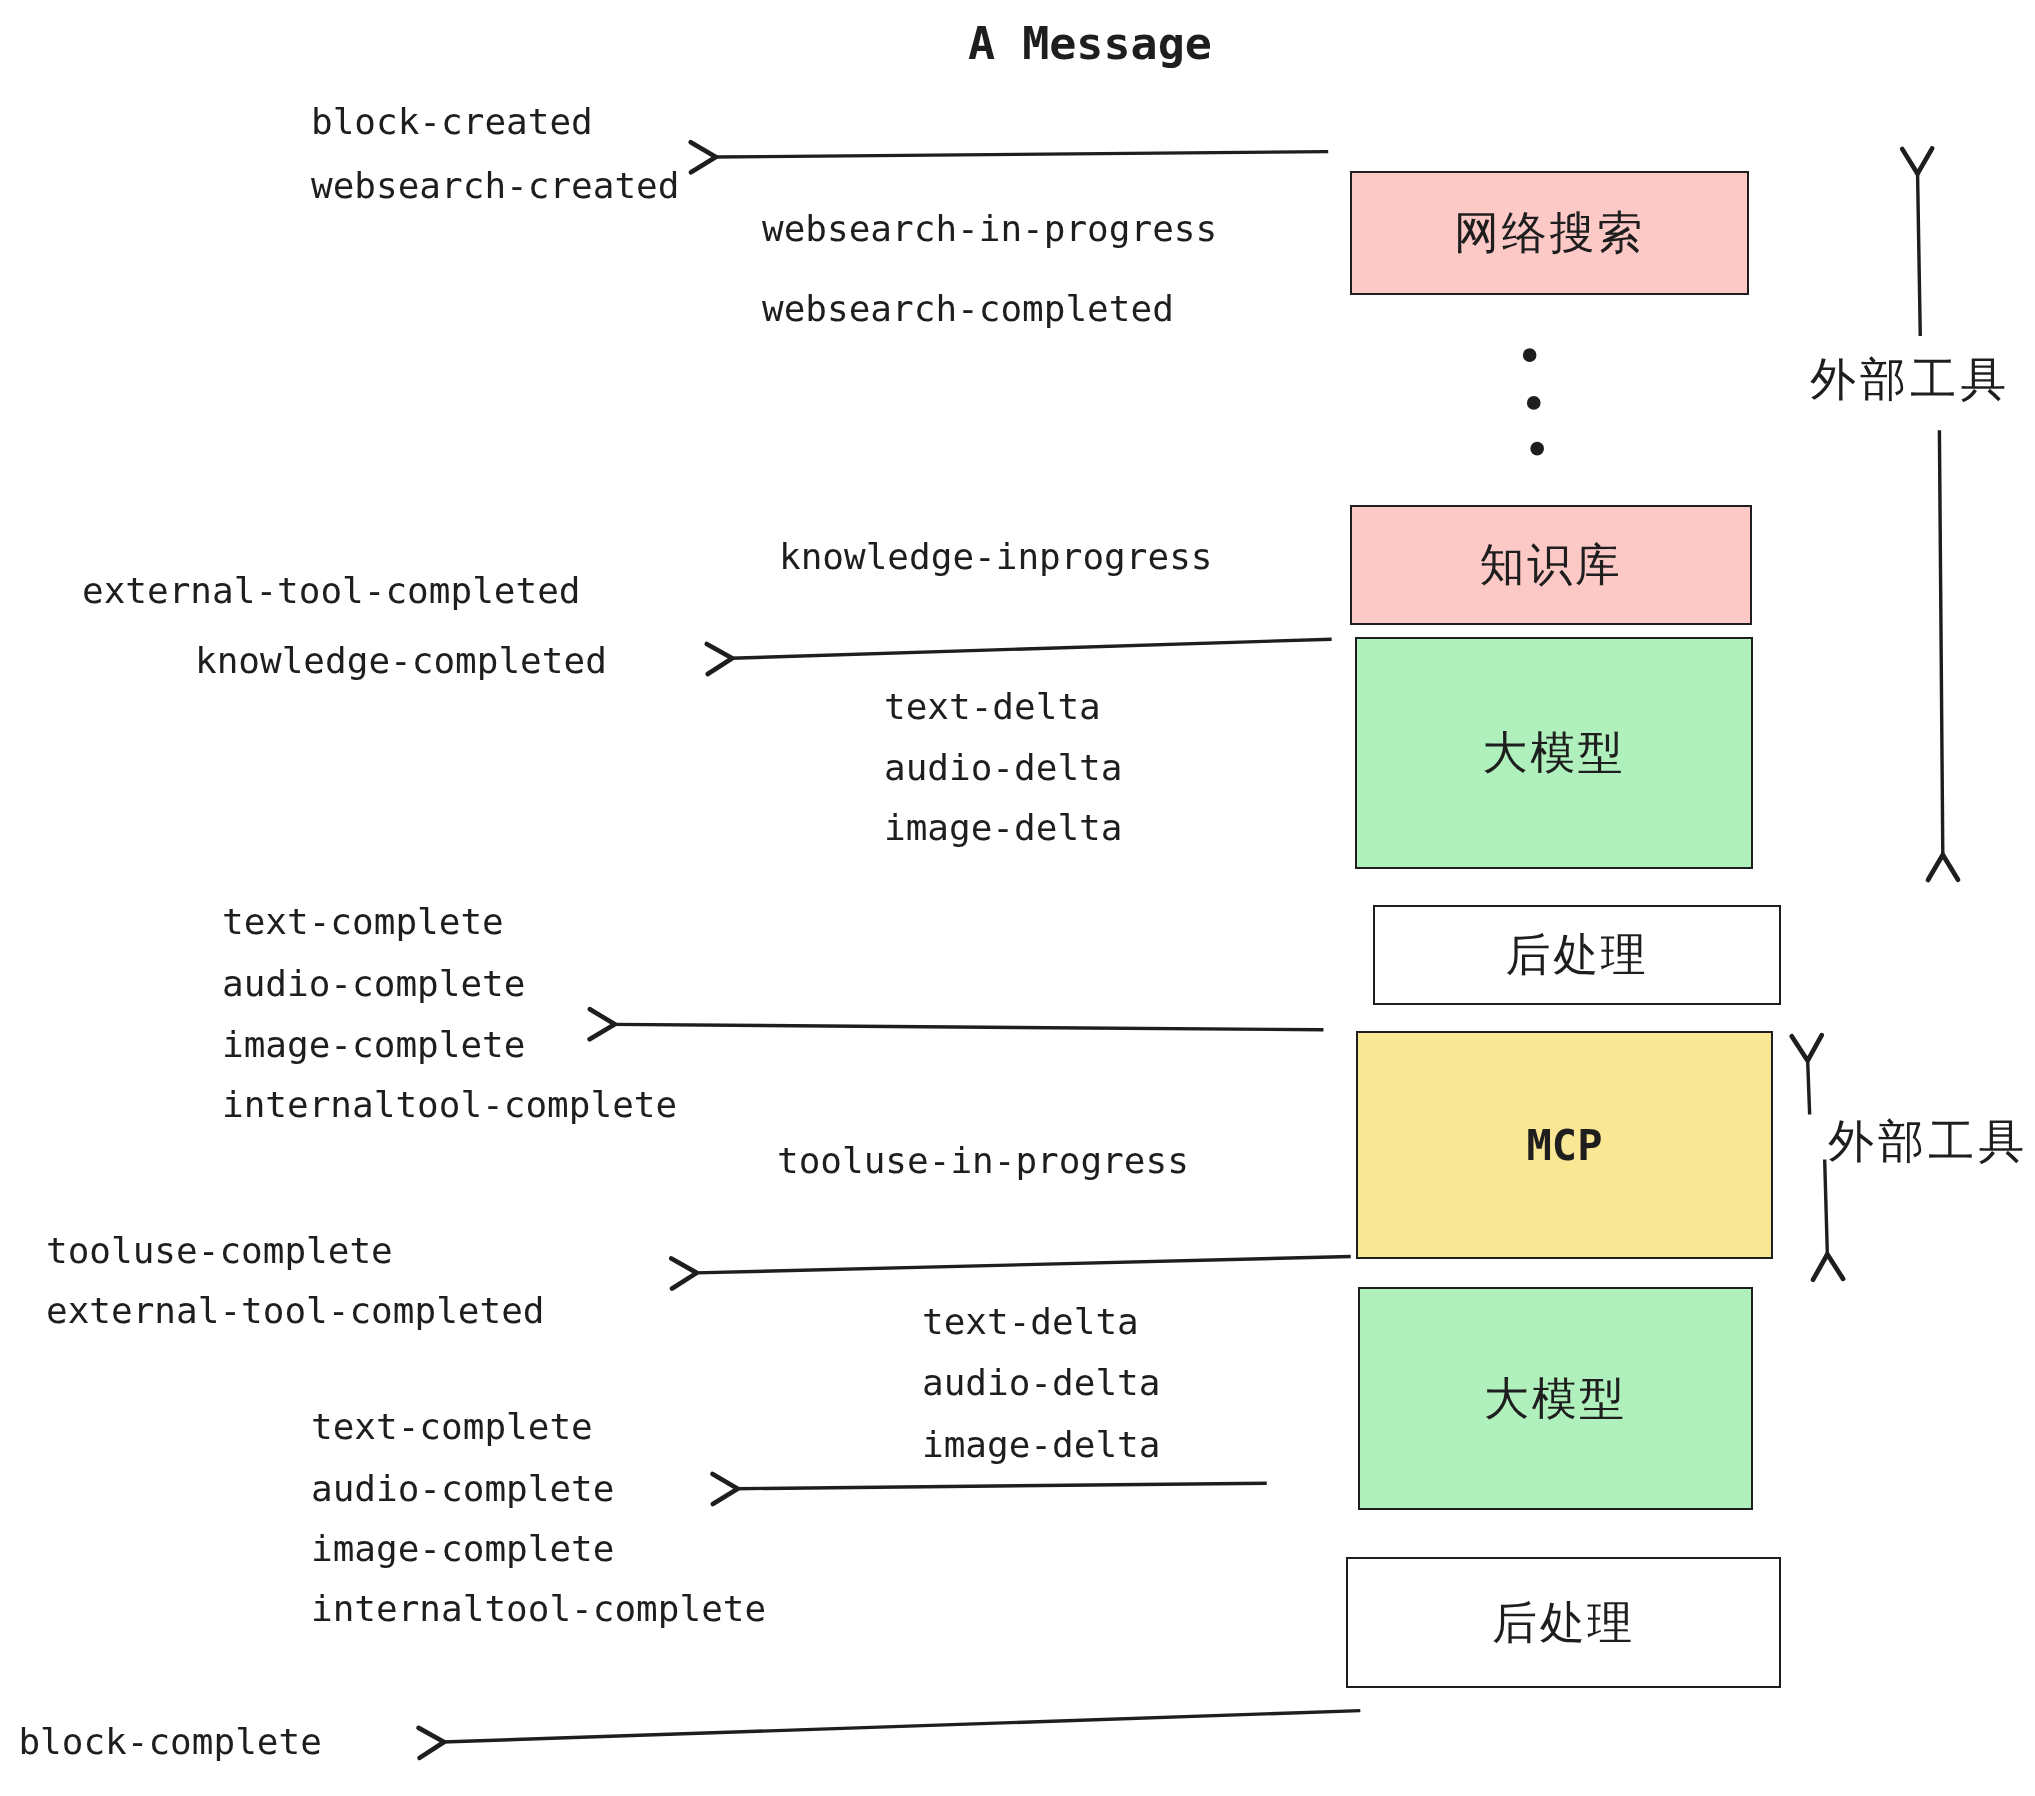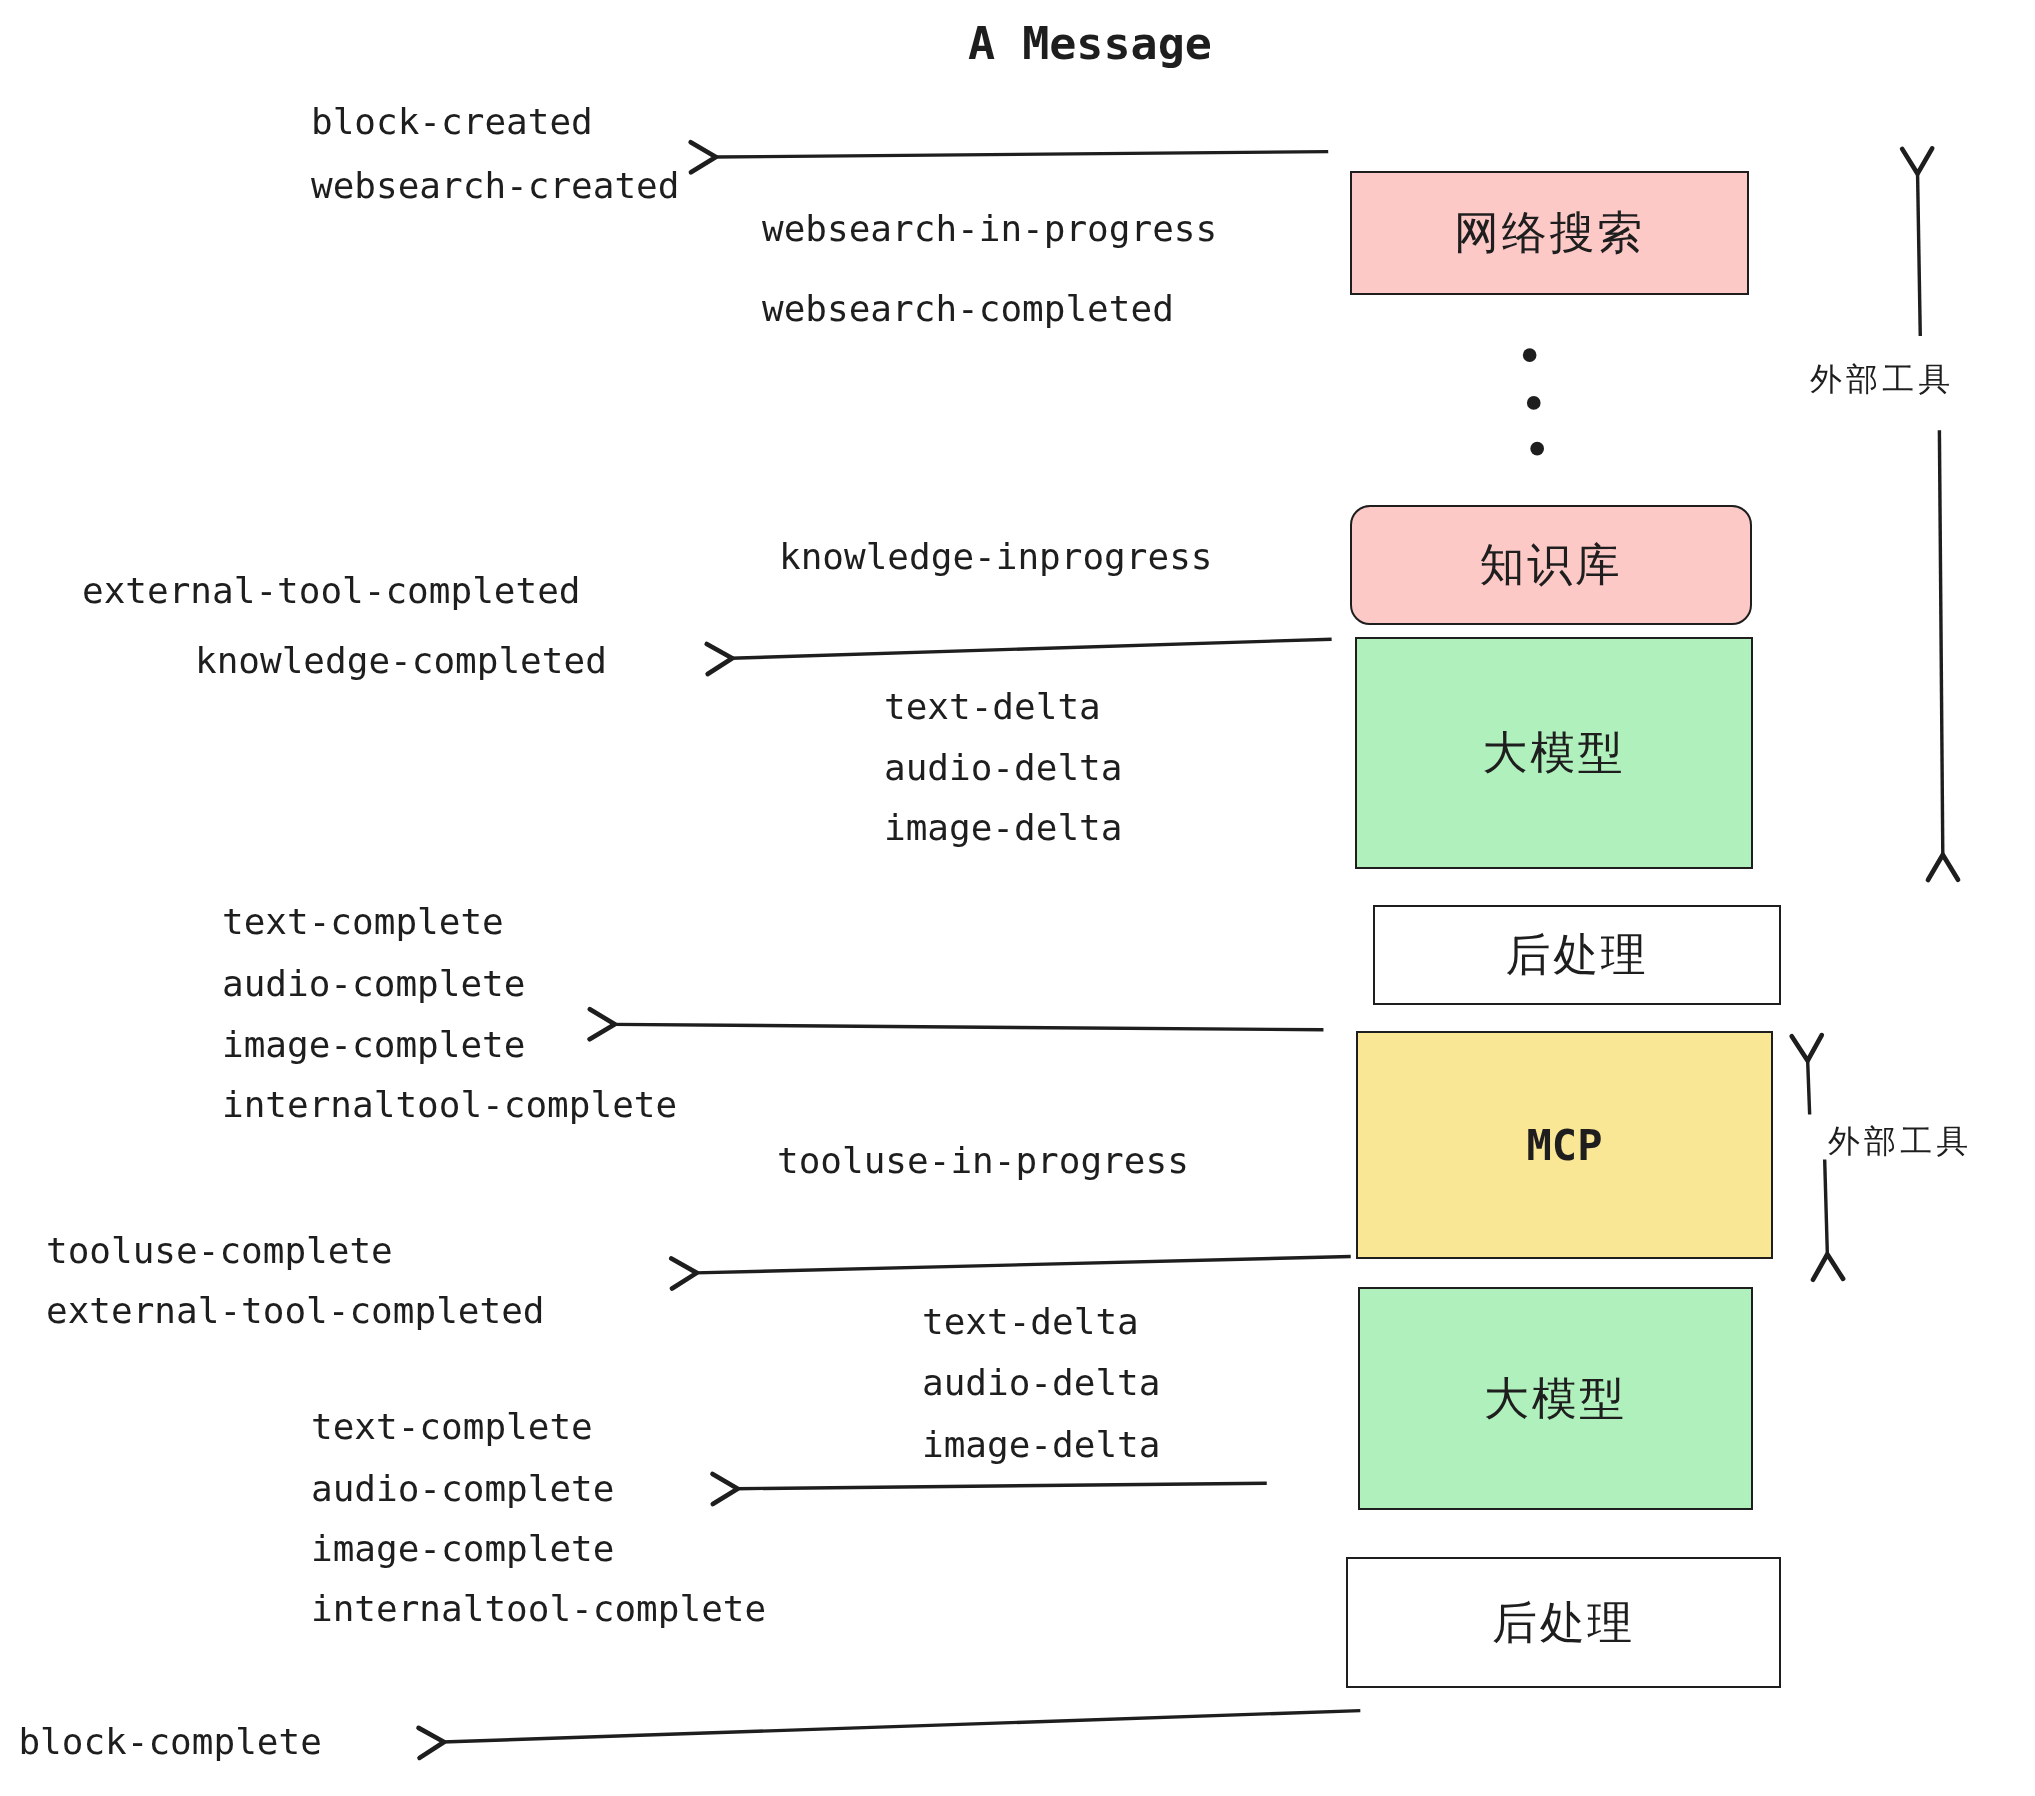--- a/index.html
+++ b/index.html
@@ -53,7 +53,7 @@
   .side{
     position:absolute;
     font-family:"Liberation Sans","DejaVu Sans",sans-serif;
-    font-size:32px;
+    font-size:46px;
     letter-spacing:4.1px;
     white-space:nowrap;
     transform:translateY(-50%);

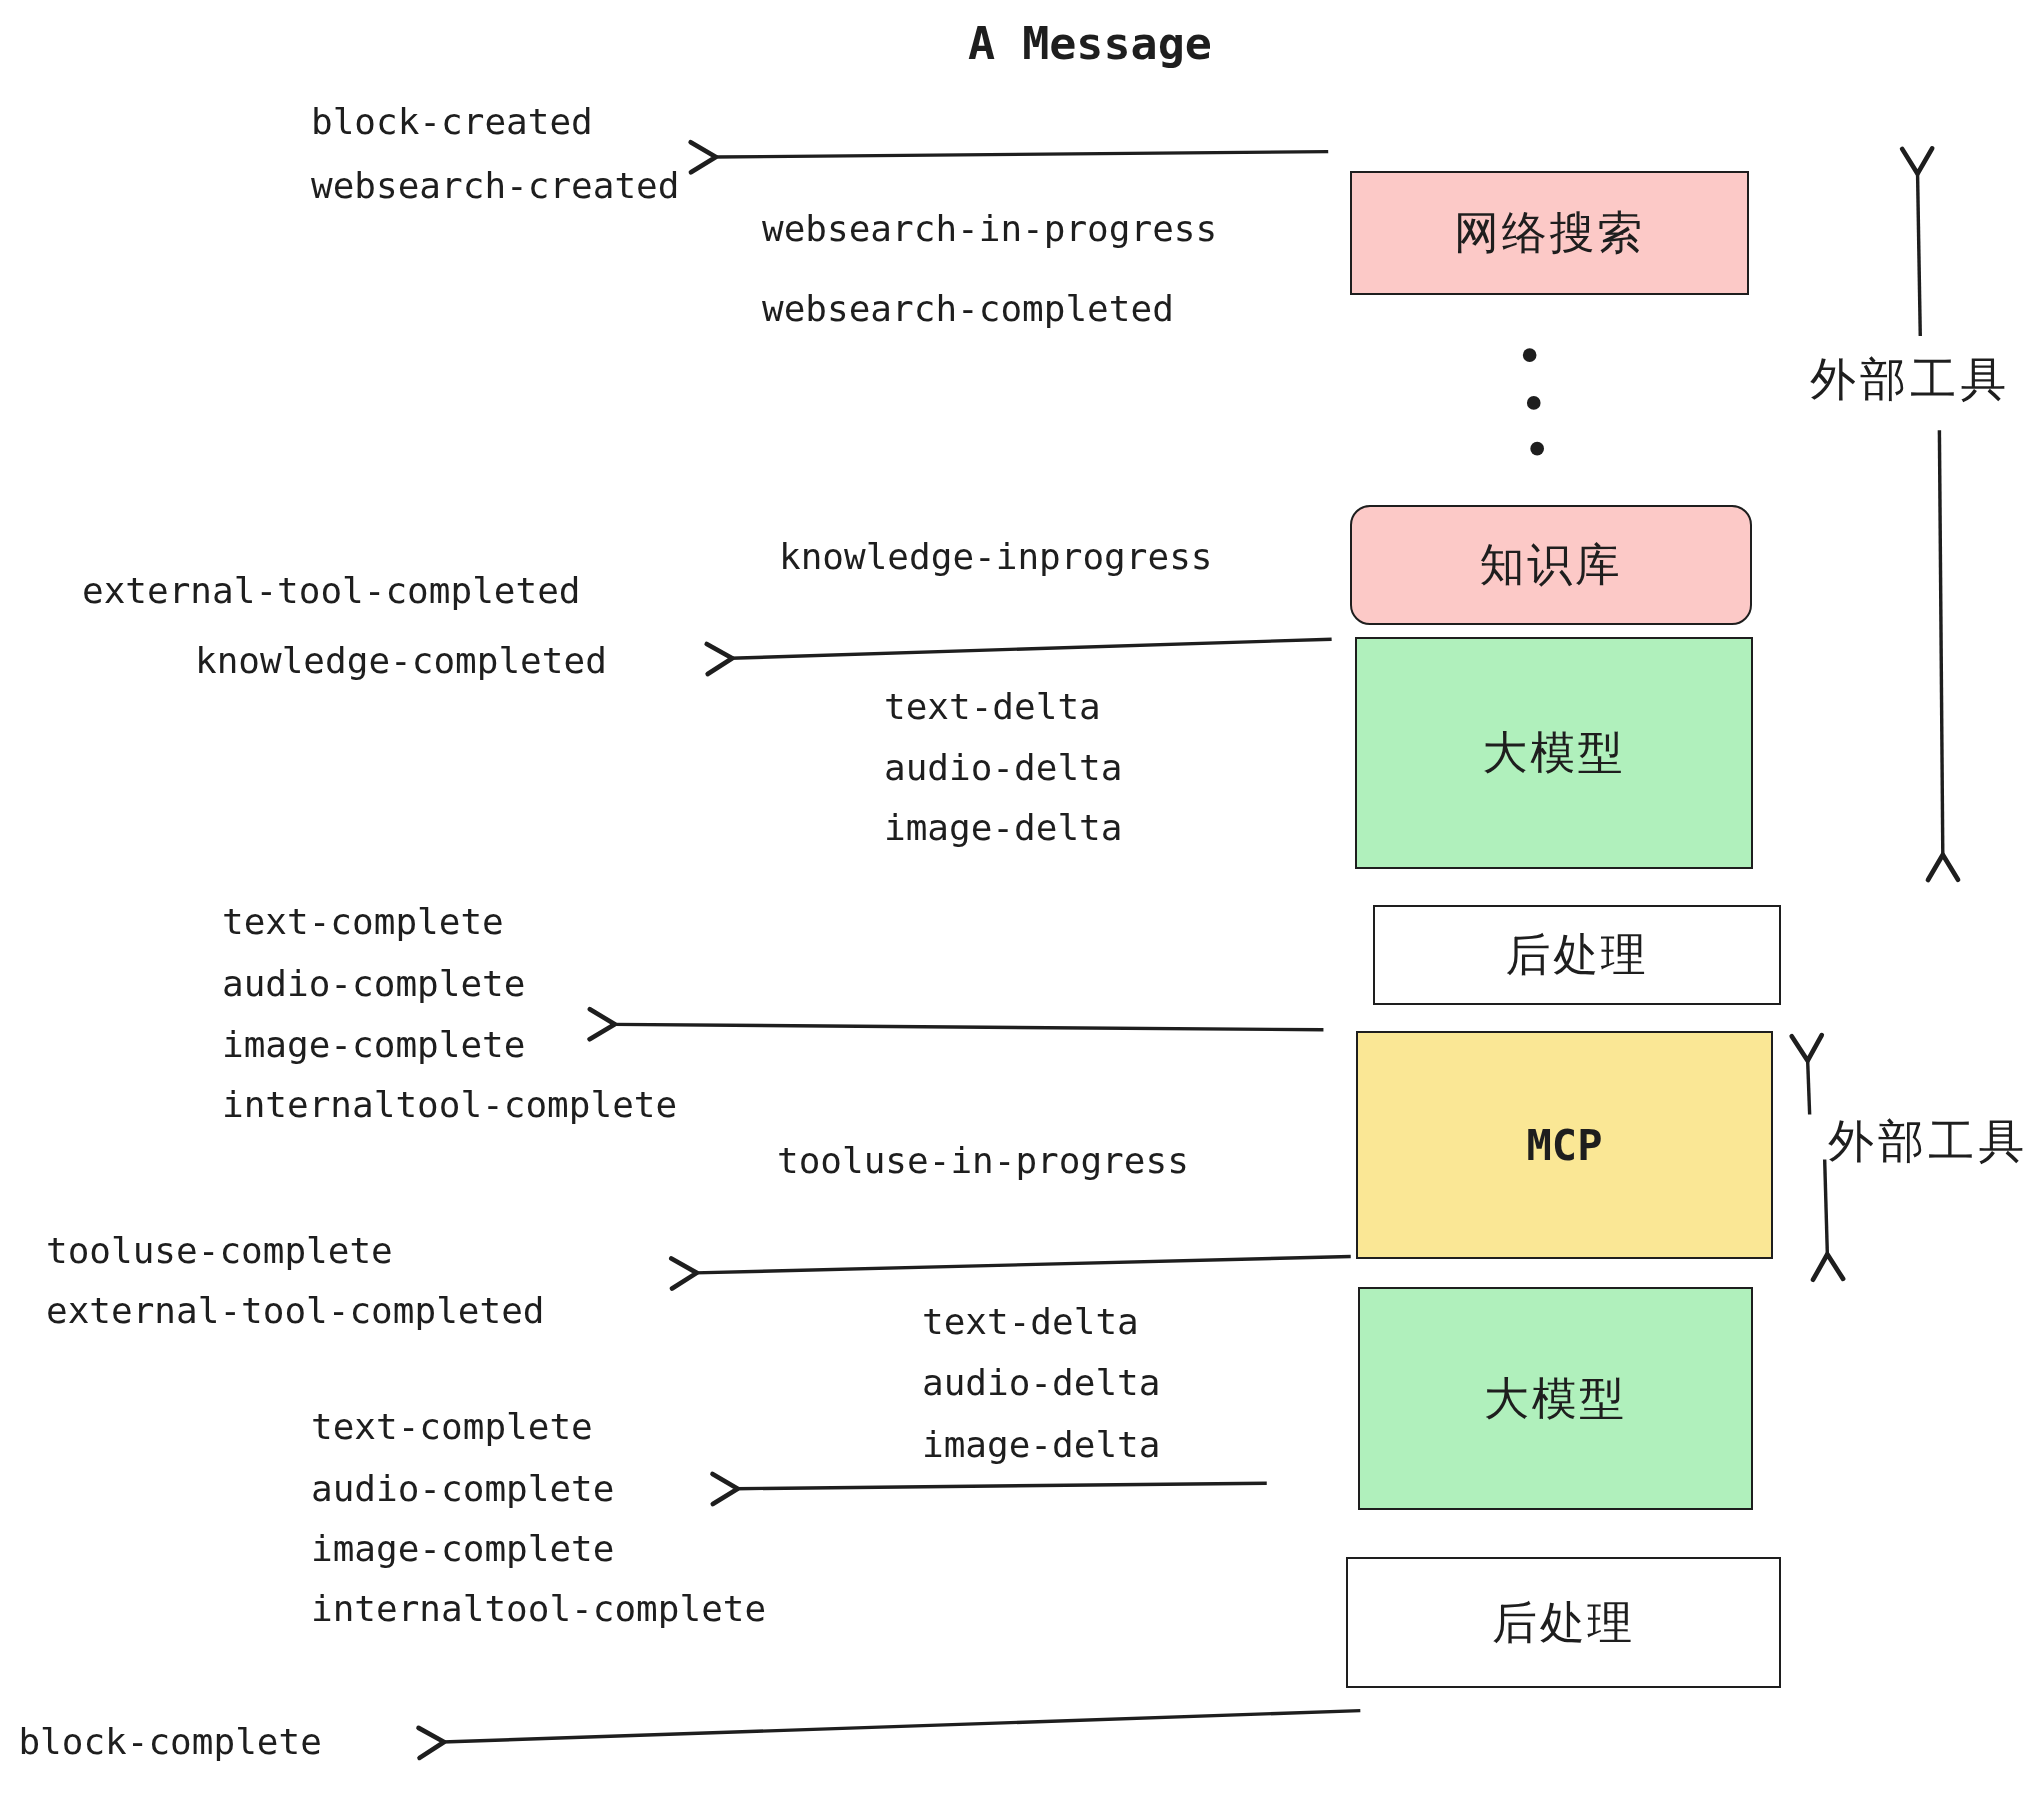--- a/index.html
+++ b/index.html
@@ -121,7 +121,7 @@
   <div class="box pink" style="left:1350px;top:171px;width:399px;height:124px;">
     <span class="box-label">网络搜索</span>
   </div>
-  <div class="box pink" style="left:1350px;top:505px;width:402px;height:120px;border-radius:20px;">
+  <div class="box pink" style="left:1350px;top:505px;width:402px;height:120px;">
     <span class="box-label">知识库</span>
   </div>
   <div class="box green" style="left:1355px;top:637px;width:398px;height:232px;">

